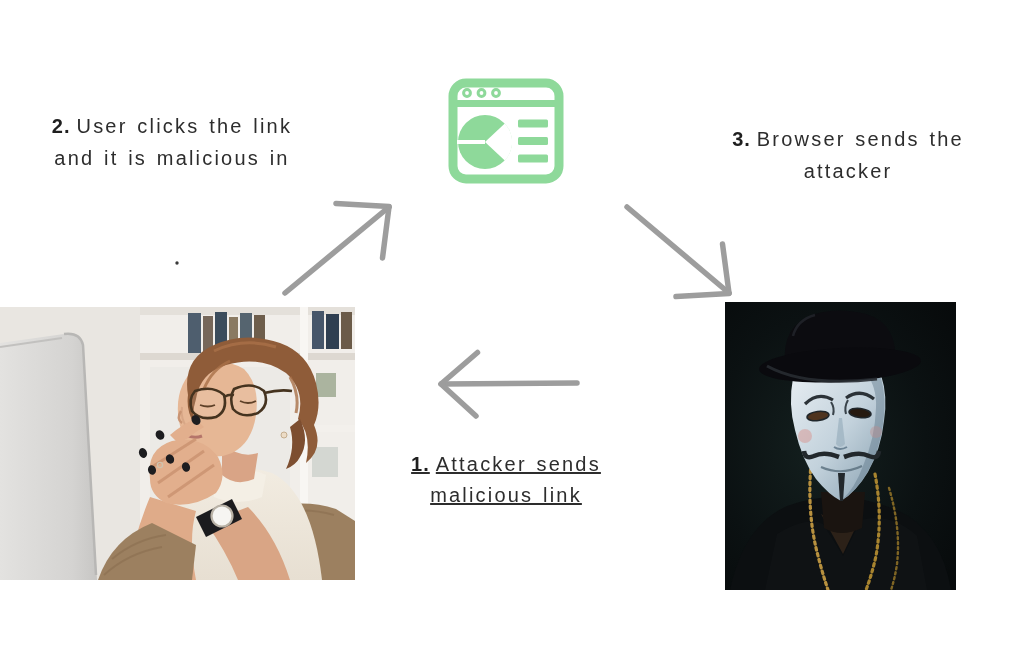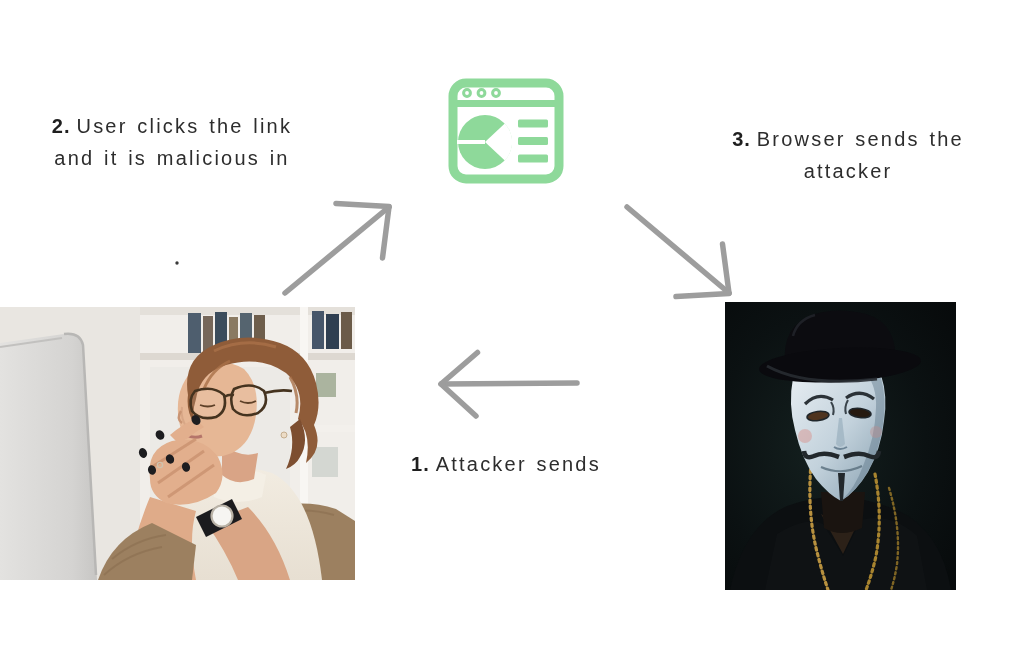--- a/index.html
+++ b/index.html
@@ -26,7 +26,7 @@
   .step-label .num { font-weight: 700; color: #1f1f1f; margin-right: 0.3em; letter-spacing: 1px; }
   #step2-label { left: 12px;  top: 110px; width: 320px; }
   #step3-label { left: 690px; top: 123px; width: 316px; }
-  #step1-label { left: 368px; top: 449px; width: 276px; line-height: 31px; }
+  #step1-label { left: 368px; top: 449px; width: 276px; line-height: 31px; text-decoration: underline; }
 
   
   #browser-icon   { position: absolute; left: 448px; top: 78px;  width: 116px; height: 106px; }

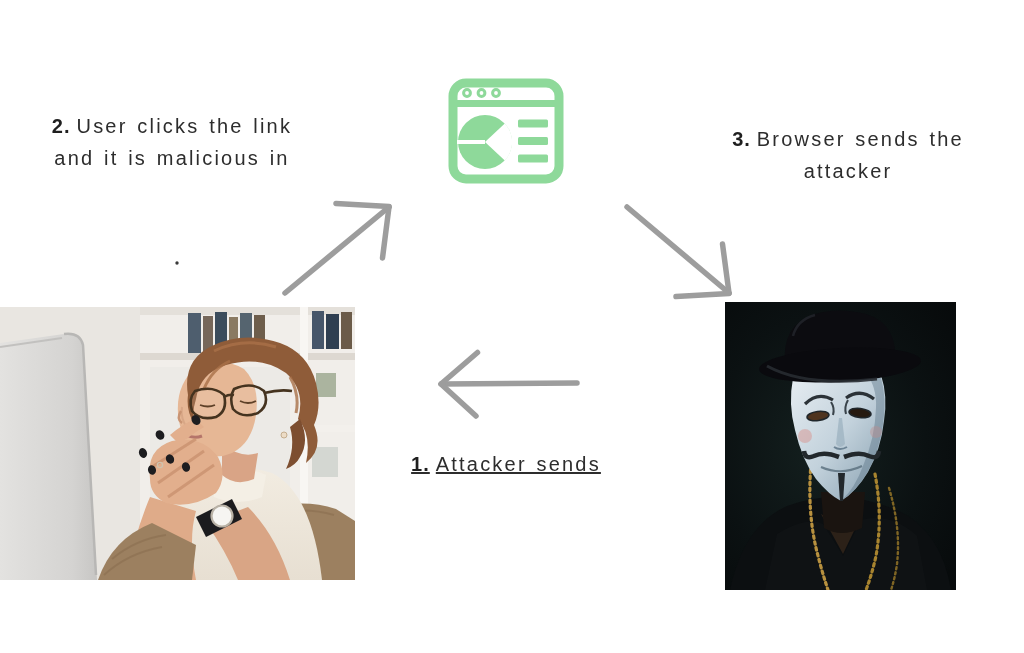--- a/index.html
+++ b/index.html
@@ -76,6 +76,7 @@
 
   <div class="step-label" id="step1-label">
     <div><span class="num">1.</span><span>Attacker sends</span></div>
+    <div>malicious link</div>
   </div>
 
   <svg id="arrow-layer" viewBox="0 0 1024 653">

